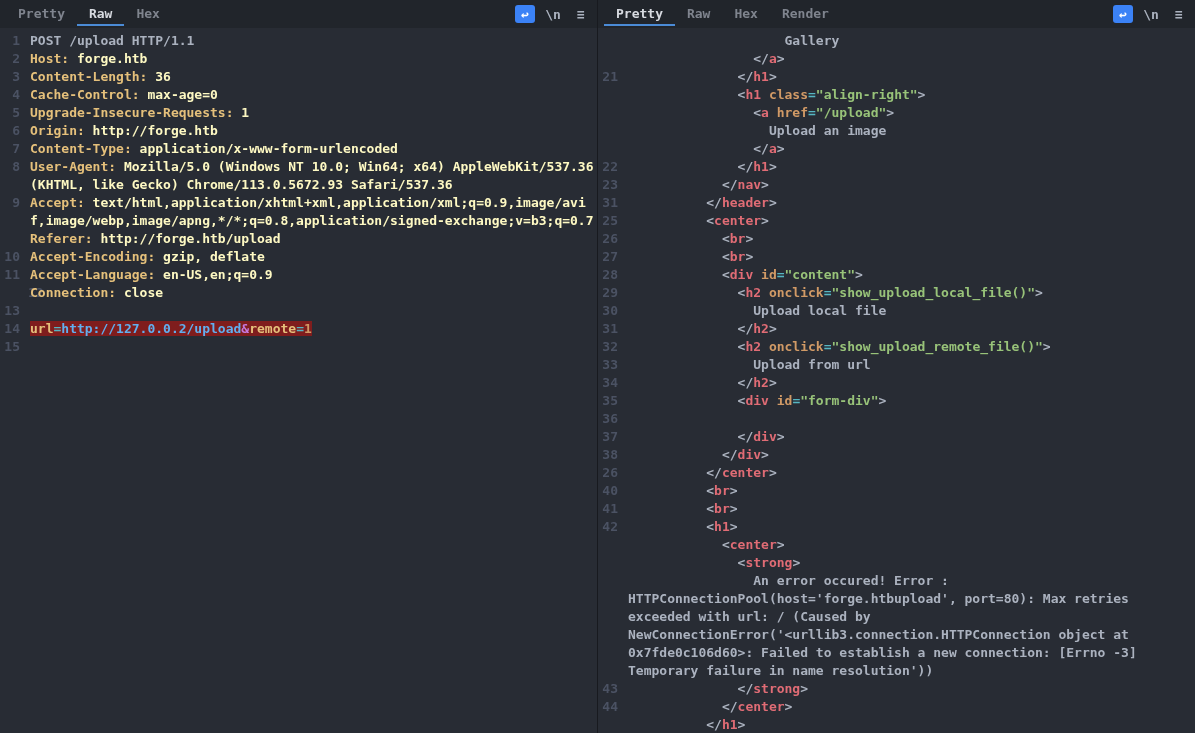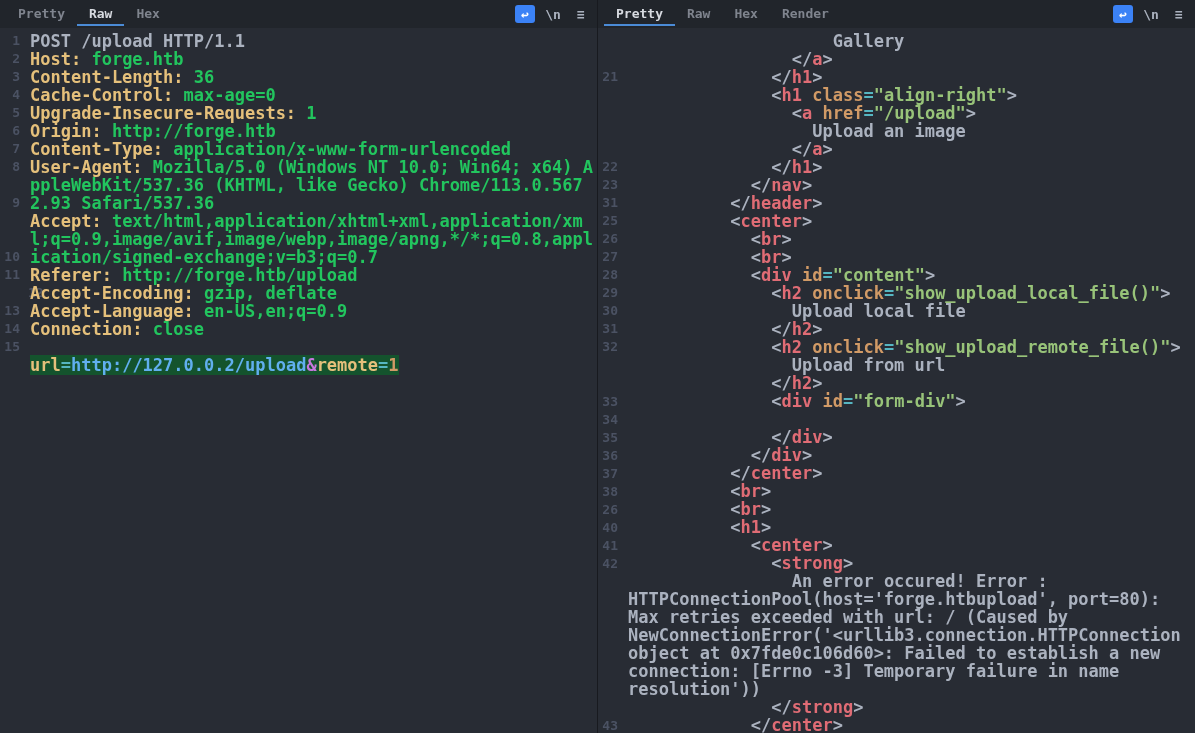--- a/index.html
+++ b/index.html
@@ -70,7 +70,7 @@
   word-break:break-all;
   color:#abb2bf;
   padding-left:4px;
-  font-size:17px;
+  font-size:13px;
 }
 .lines .ln { display:block; }
 .hn { color:#e5c07b; }

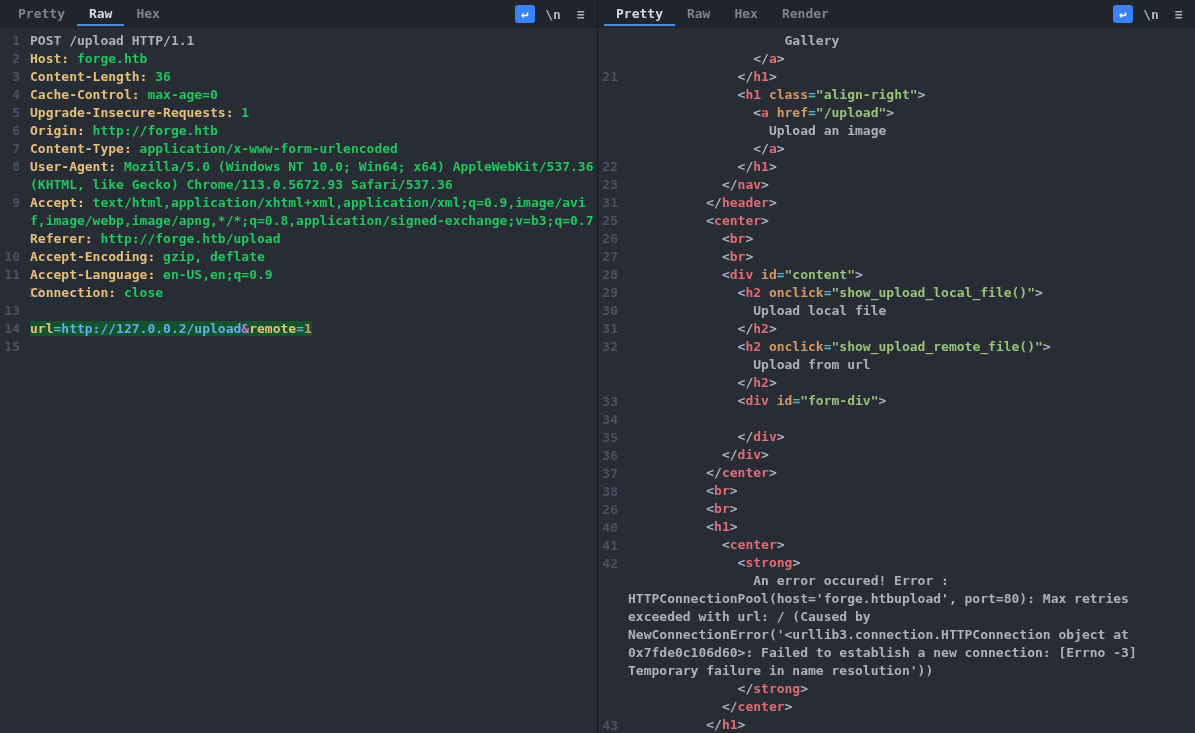--- a/index.html
+++ b/index.html
@@ -74,7 +74,7 @@
 }
 .lines .ln { display:block; }
 .hn { color:#e5c07b; }
-.hv { color:#22c55e; }
+.hv { color:#fef9c3; }
 .url { color:#61afef; }
 .amp { color:#c678dd; }
 .num { color:#d19a66; }

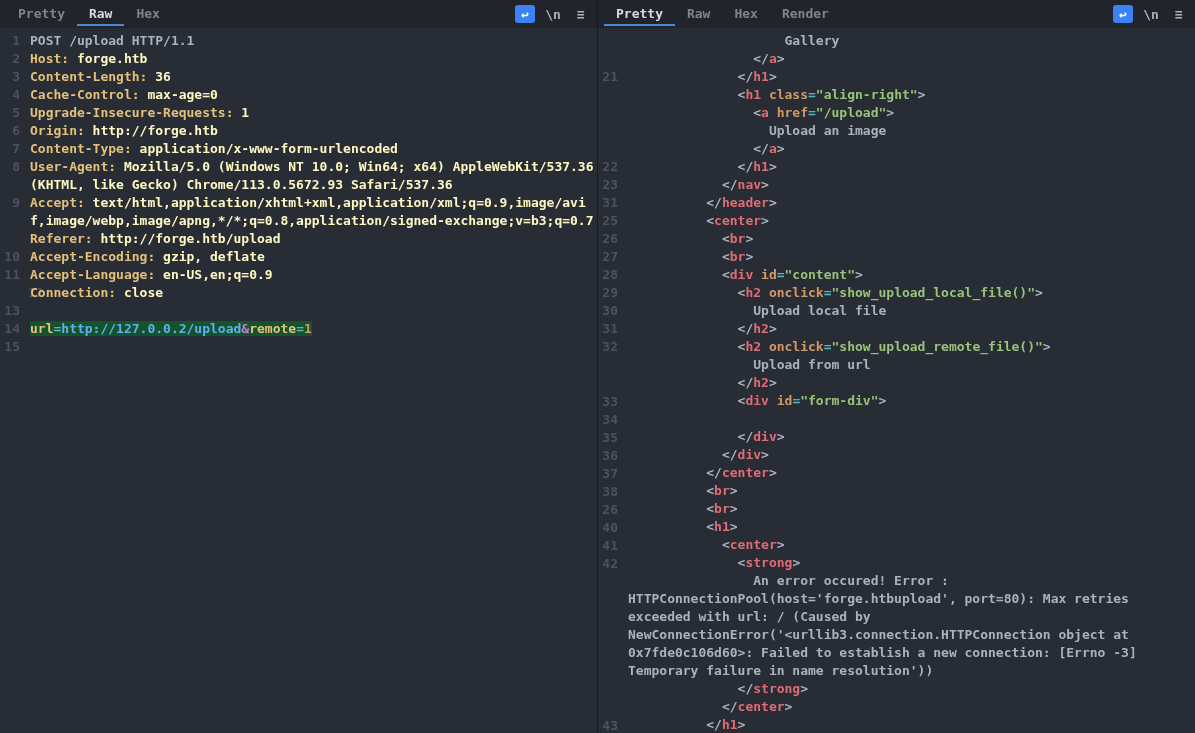--- a/index.html
+++ b/index.html
@@ -78,7 +78,7 @@
 .url { color:#61afef; }
 .amp { color:#c678dd; }
 .num { color:#d19a66; }
-.body-hl { background:#14532d; display:inline; }
+.body-hl { background:#7f1d1d; display:inline; }
 .p-lt  { color:#abb2bf; }
 .p-tag { color:#e06c75; }
 .p-attr{ color:#d19a66; }

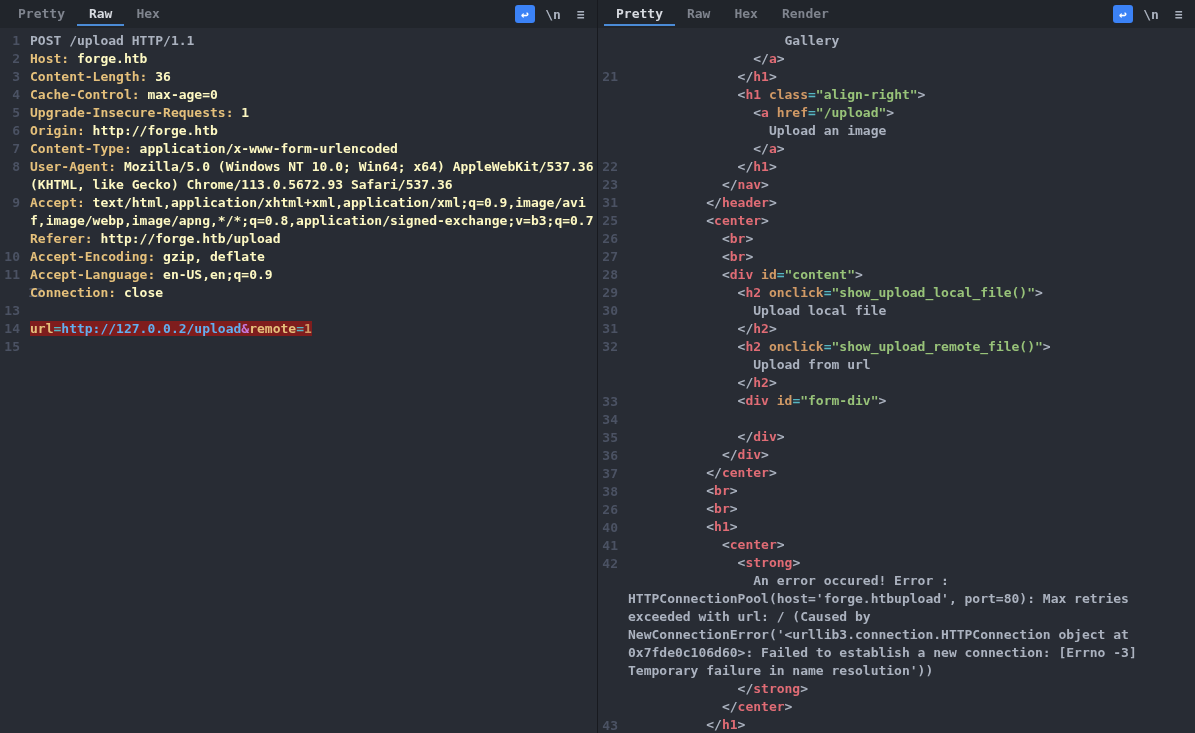--- a/index.html
+++ b/index.html
@@ -159,7 +159,7 @@
         <div style="height: 18px;">30</div>
         <div style="height: 18px;">31</div>
         <div style="height: 18px;">32</div>
-        <div style="height: 18px; margin-top: 37px;">33</div>
+        <div style="height: 18px;">33</div>
         <div style="height: 18px;">34</div>
         <div style="height: 18px;">35</div>
         <div style="height: 18px;">36</div>

